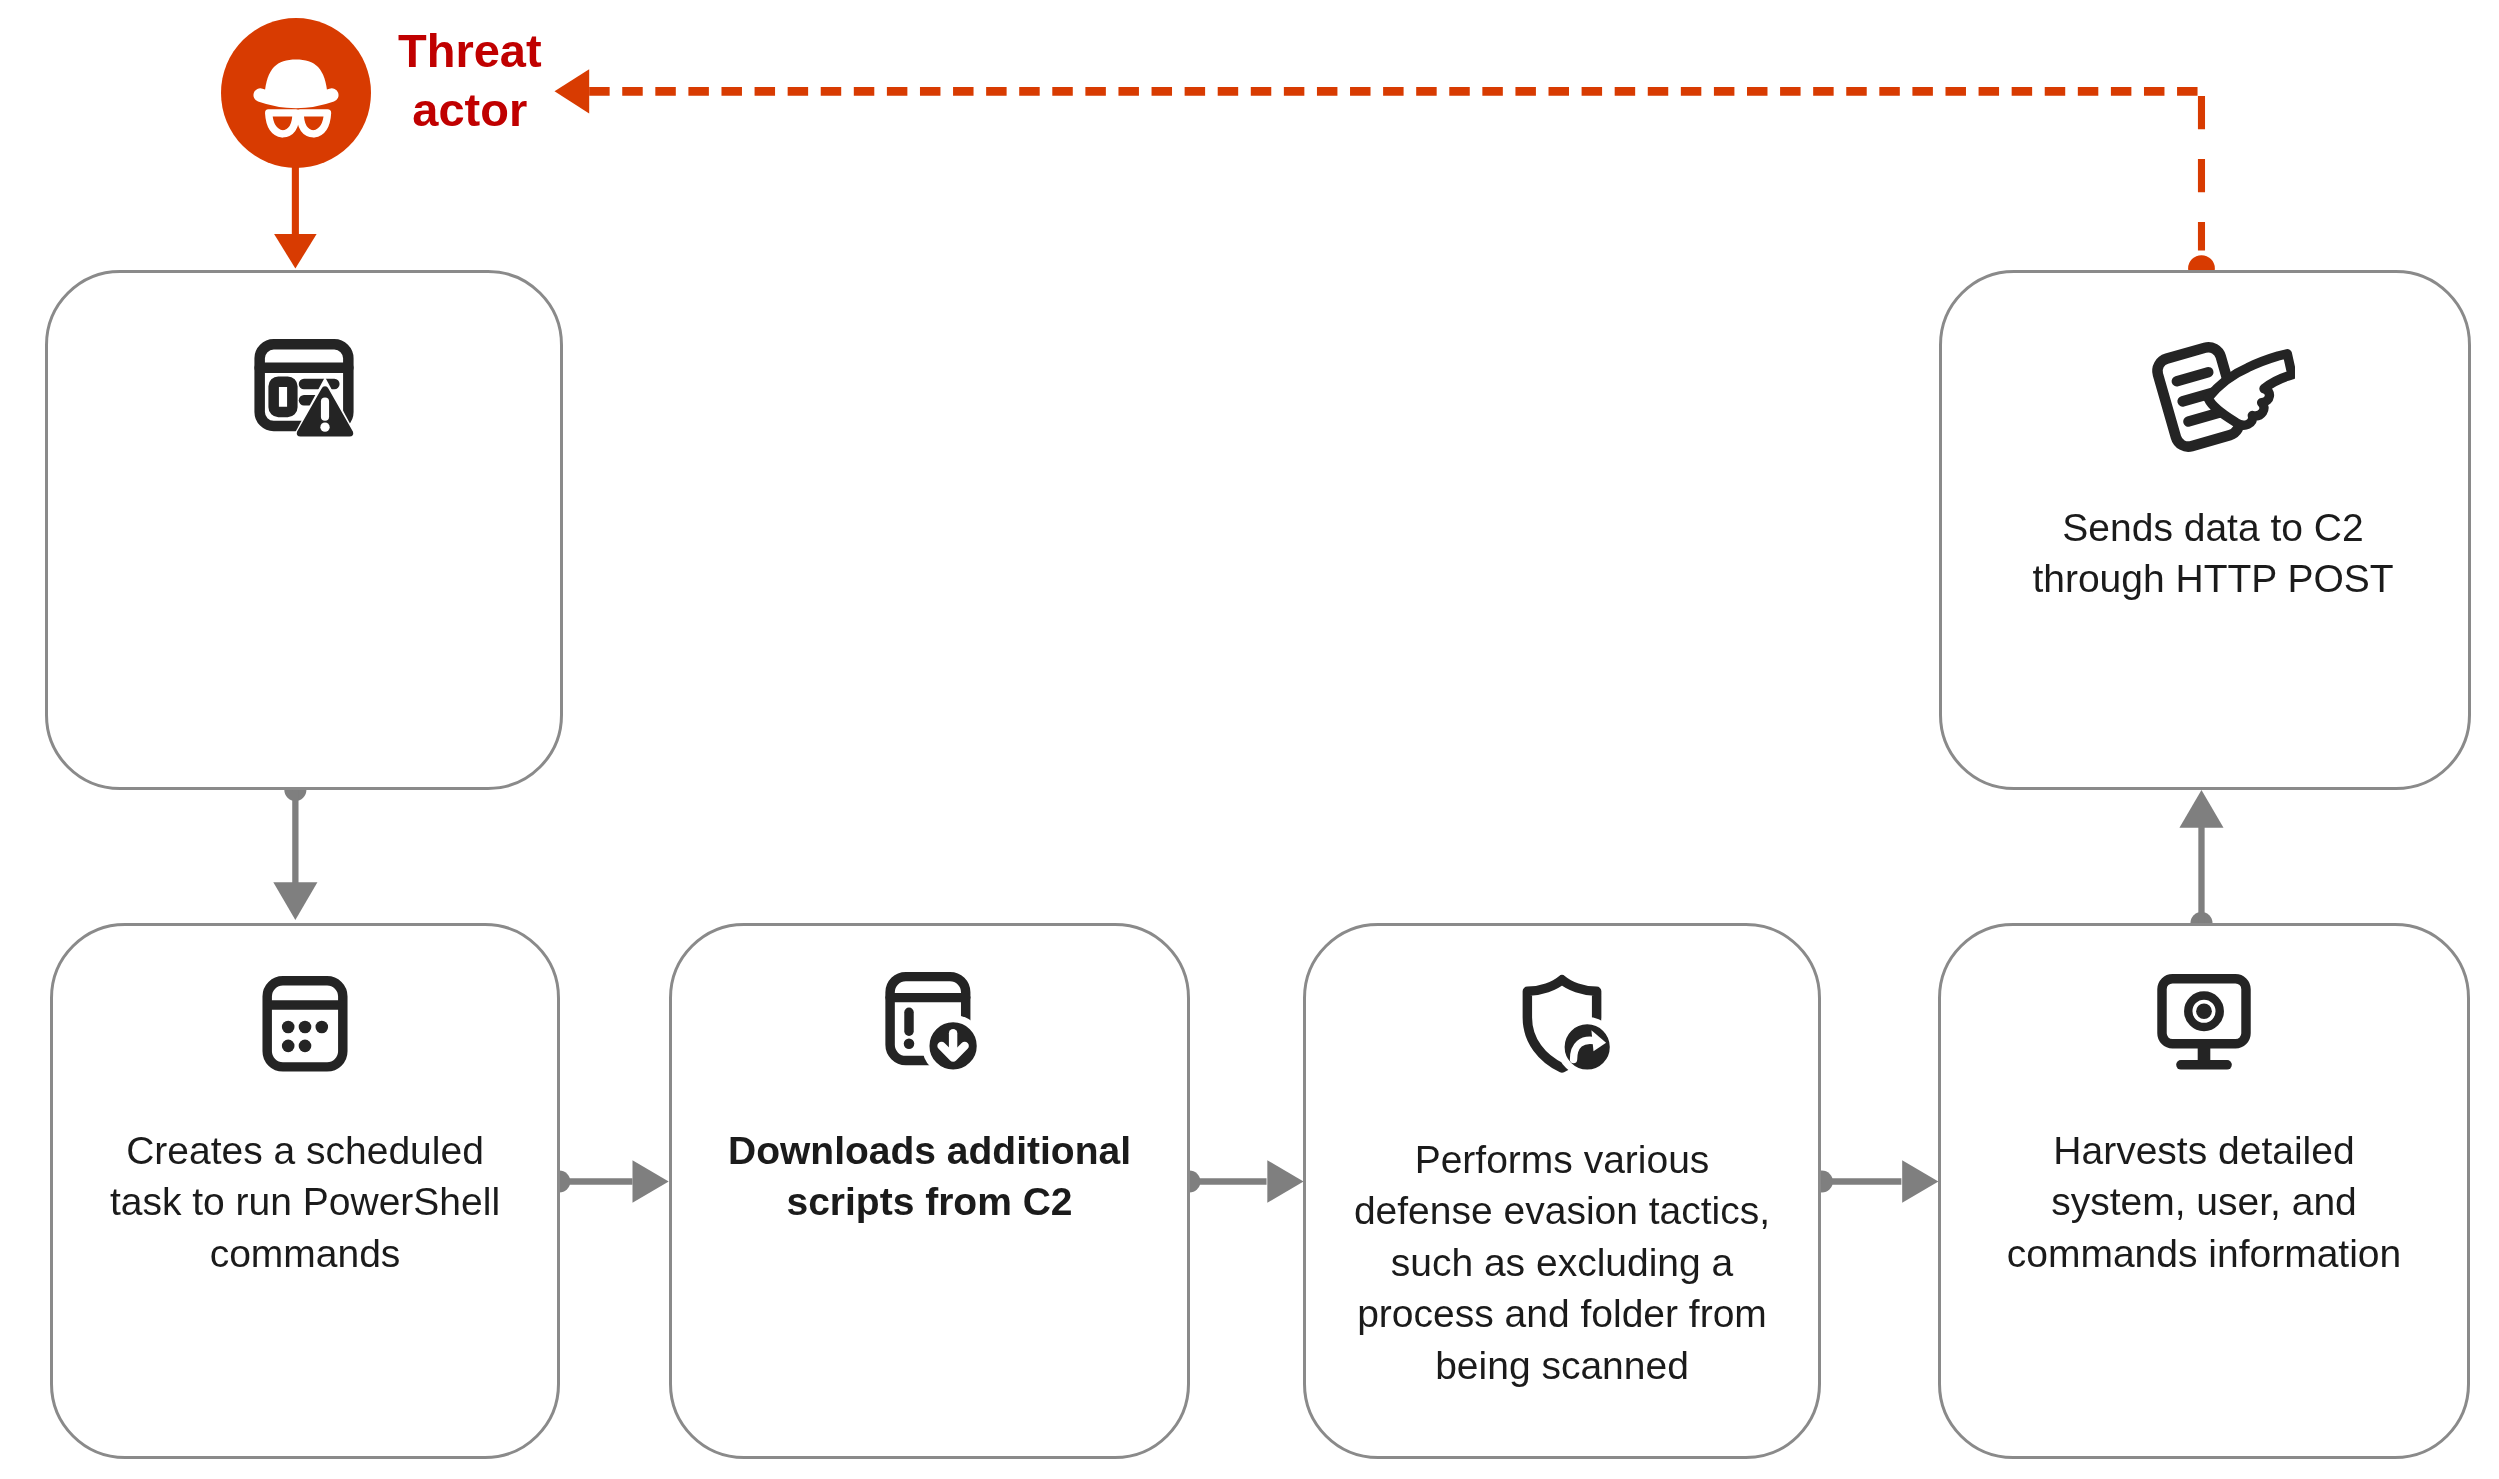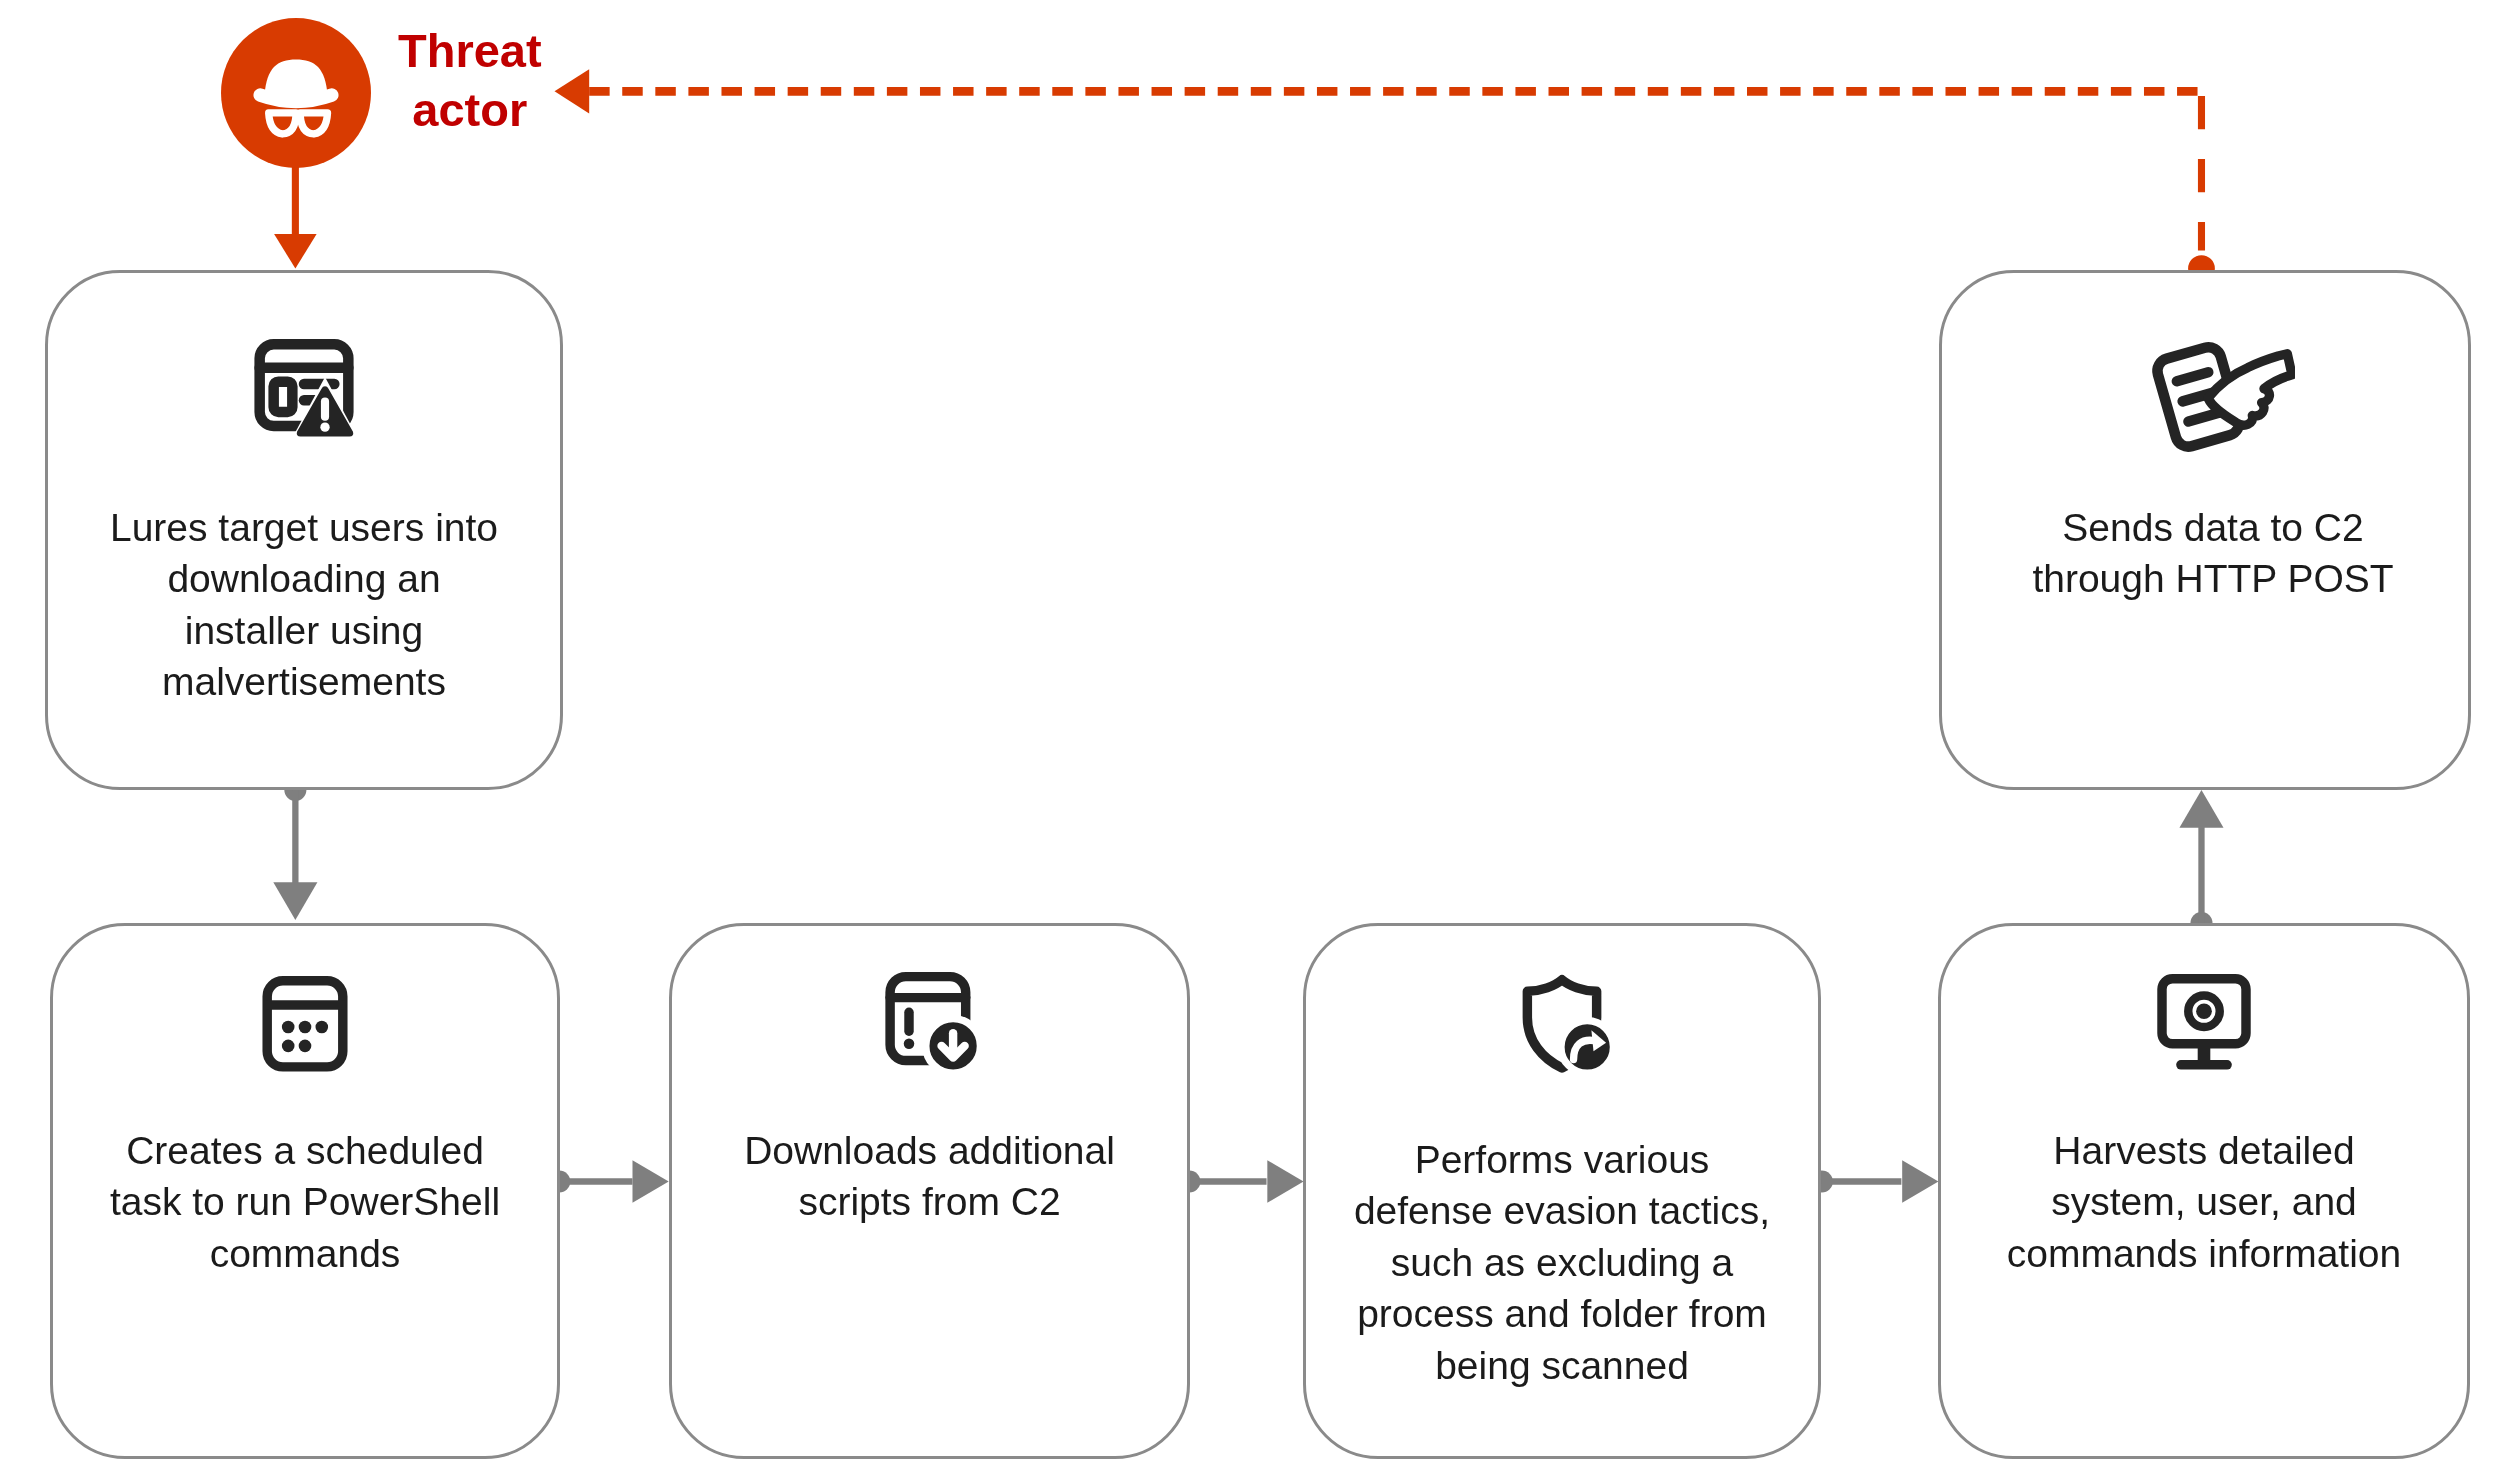--- a/index.html
+++ b/index.html
@@ -133,10 +133,6 @@
         <circle class="wfl" cx="78" cy="85" r="4"></circle>
       </svg>
     </div>
-    <div class="label">Lures target users into
-downloading an
-installer using
-malvertisements</div>
   </div>
 
   <div class="box row1" id="box-exfiltrate">

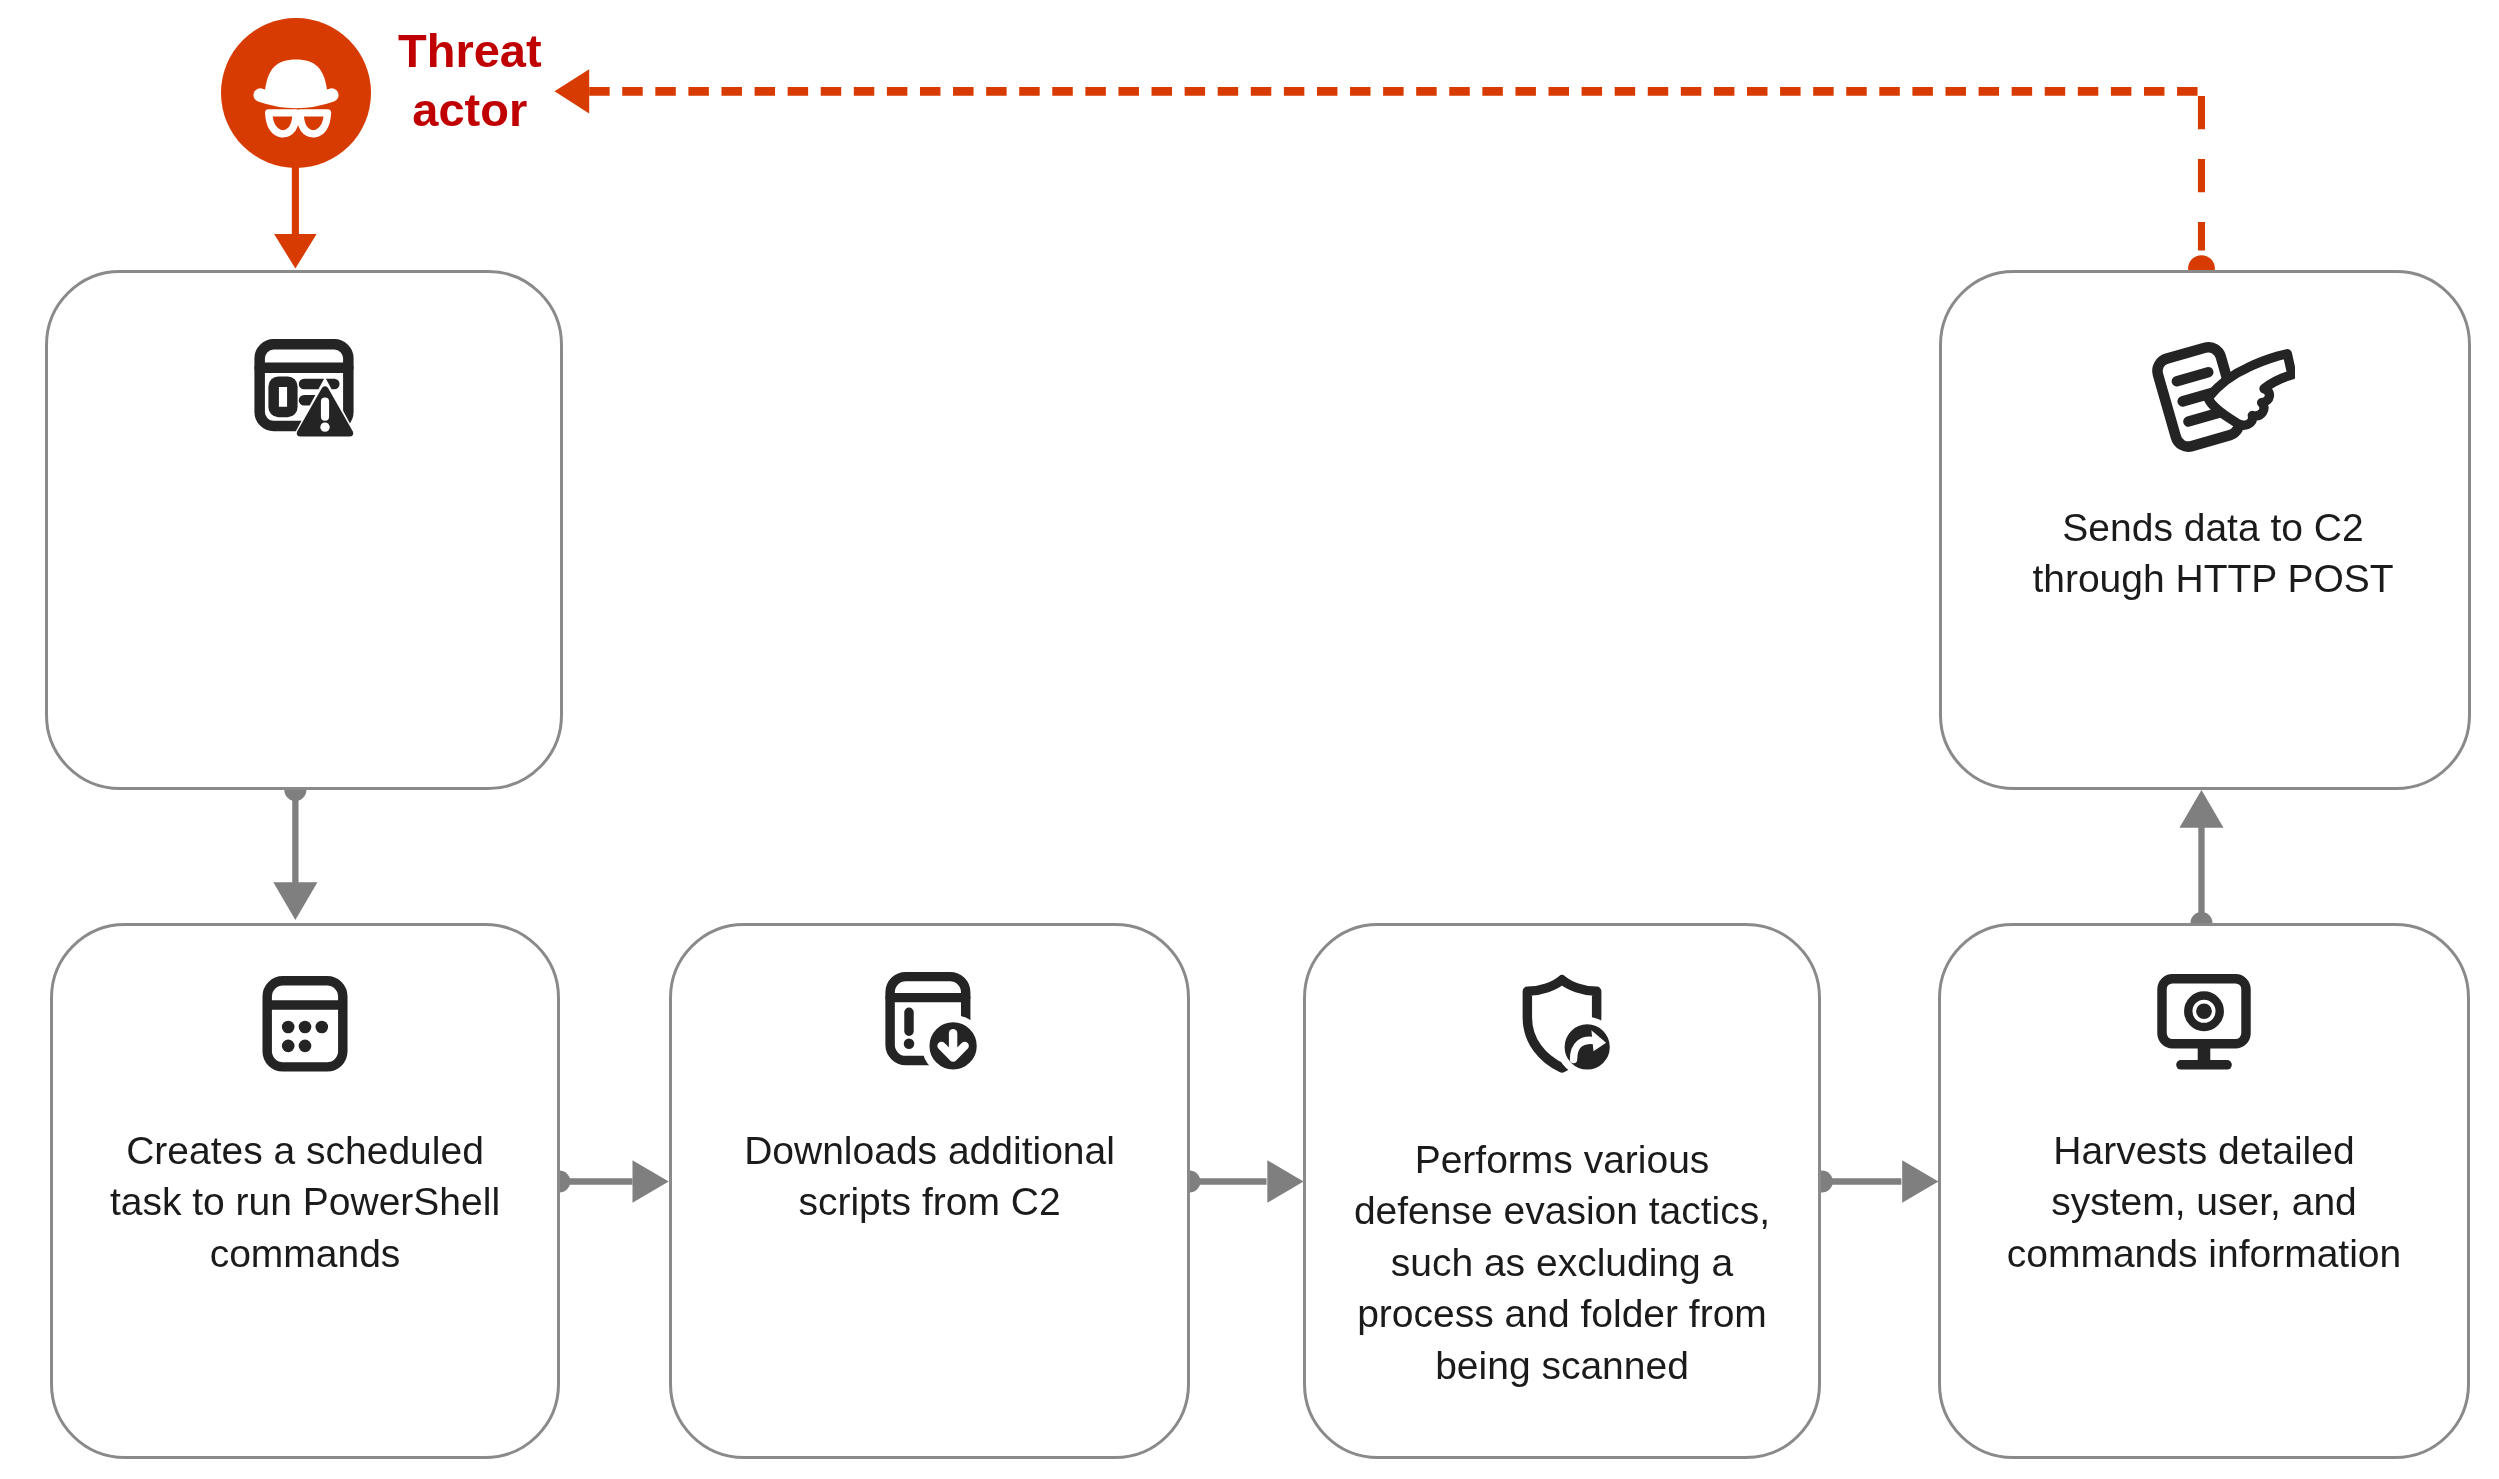--- a/index.html
+++ b/index.html
@@ -40,7 +40,7 @@
   #box-lure{left:45px;top:270px;width:518px;height:520px;}
   #box-exfiltrate{left:1939px;top:270px;width:532px;height:520px;padding-left:16px;}
   #box-scheduled-task{left:50px;top:923px;width:510px;height:536px;}
-  #box-download-scripts{left:669px;top:923px;width:521px;height:536px;}
+  #box-download-scripts{left:669px;top:923px;width:521px;height:536px;font-weight:bold;}
   #box-defense-evasion{left:1303px;top:923px;width:518px;height:536px;gap:9px;}
   #box-harvest{left:1938px;top:923px;width:532px;height:536px;}
 

